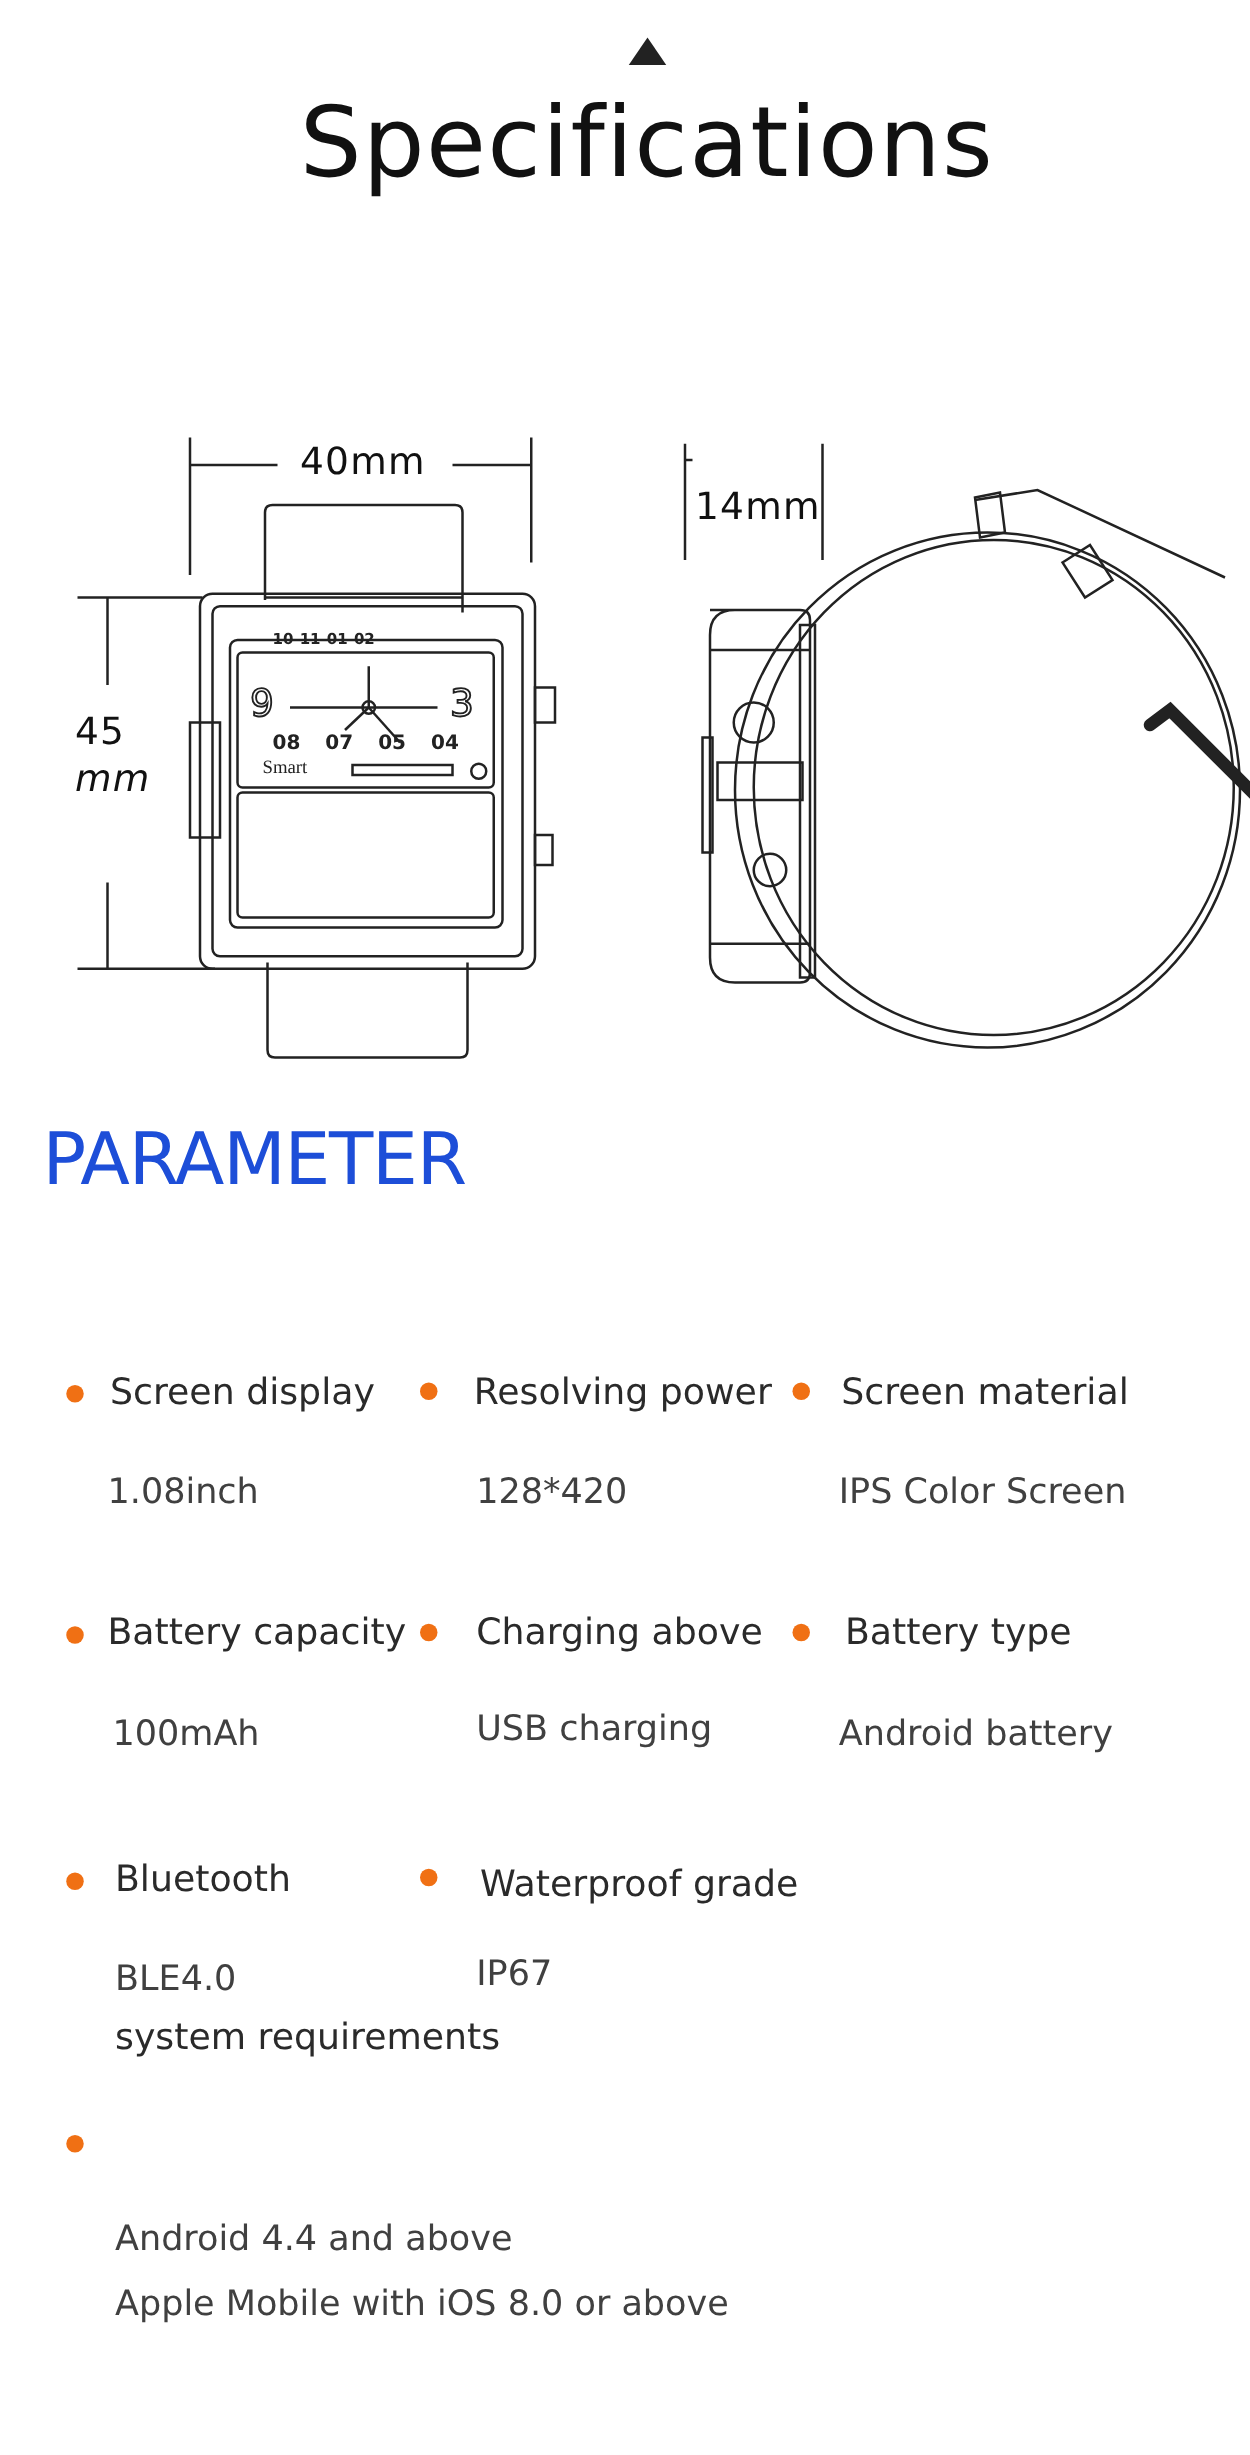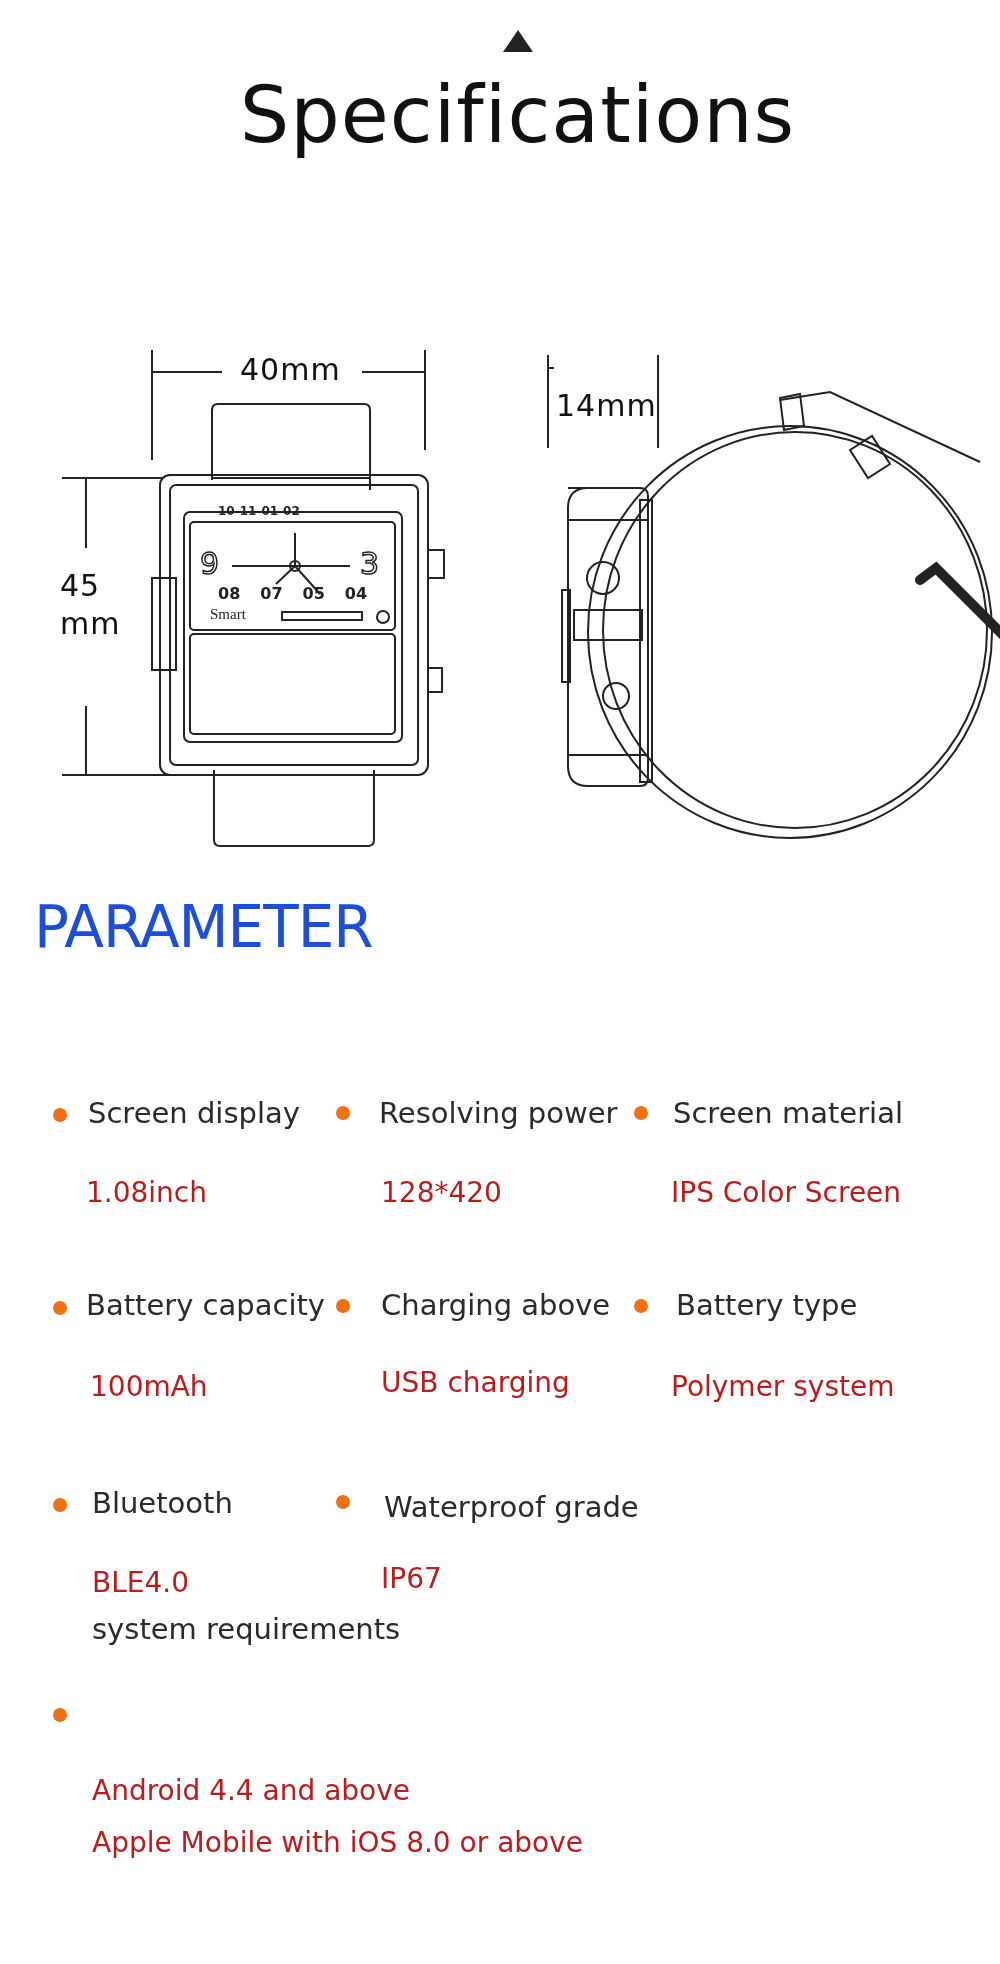--- a/index.html
+++ b/index.html
@@ -92,7 +92,7 @@
 
 <div class="abs dim" style="left:240px;top:352px;">40mm</div>
 <div class="abs dim" style="left:60px;top:568px;">45</div>
-<div class="abs dim" style="left:60px;top:606px;">mm</div>
+<div class="abs dim" style="left:60px;top:606px;font-style:italic;">mm</div>
 <div class="abs dim" style="left:556px;top:352px;margin-top:36px;">14mm</div>
 
 <div class="abs param-title">PARAMETER</div>

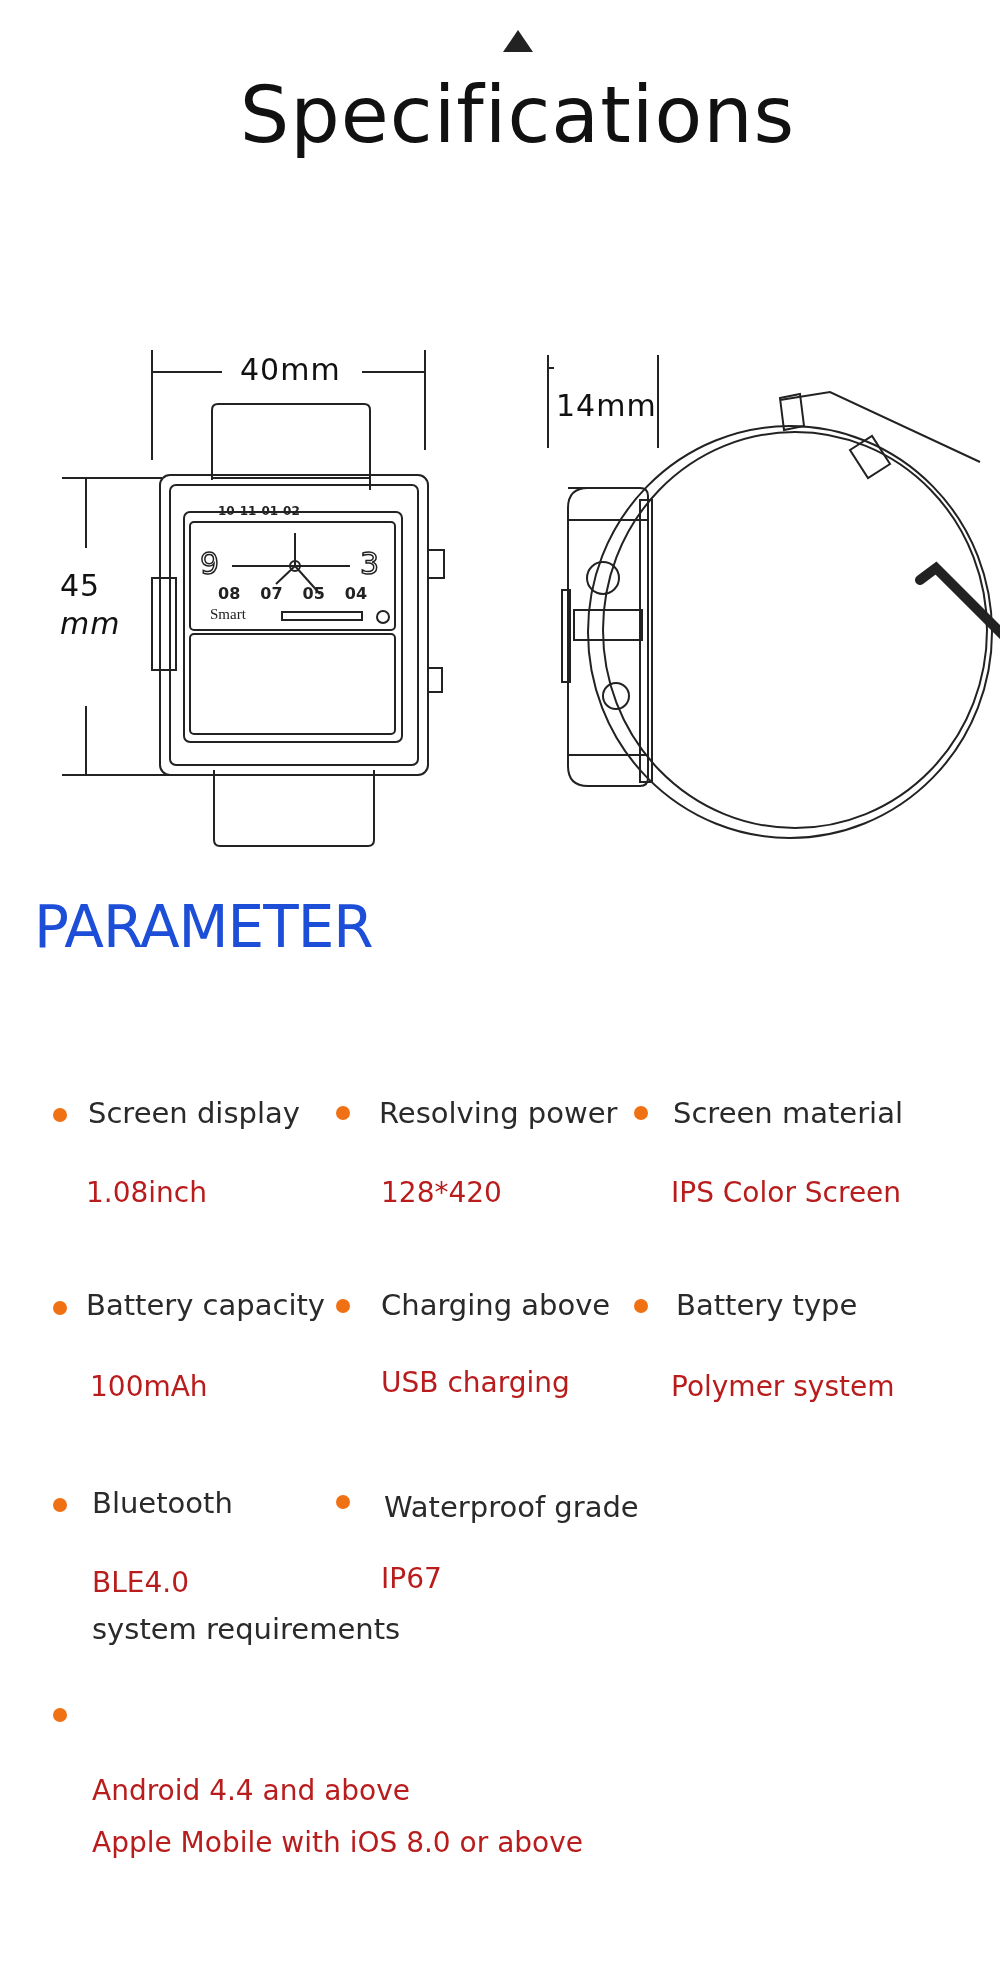--- a/index.html
+++ b/index.html
@@ -11,7 +11,7 @@
   .param-title{left:34px;top:893px;font-size:58px;color:#1d4ed8;letter-spacing:-1px;}
   .dot{width:14px;height:14px;border-radius:50%;background:#f07014;}
   .lbl{font-size:29px;color:#2a2a2a;}
-  .val{font-size:28px;color:#b91c1c;}
+  .val{font-size:28px;color:#404040;}
   svg{position:absolute;}
 </style>
 </head>

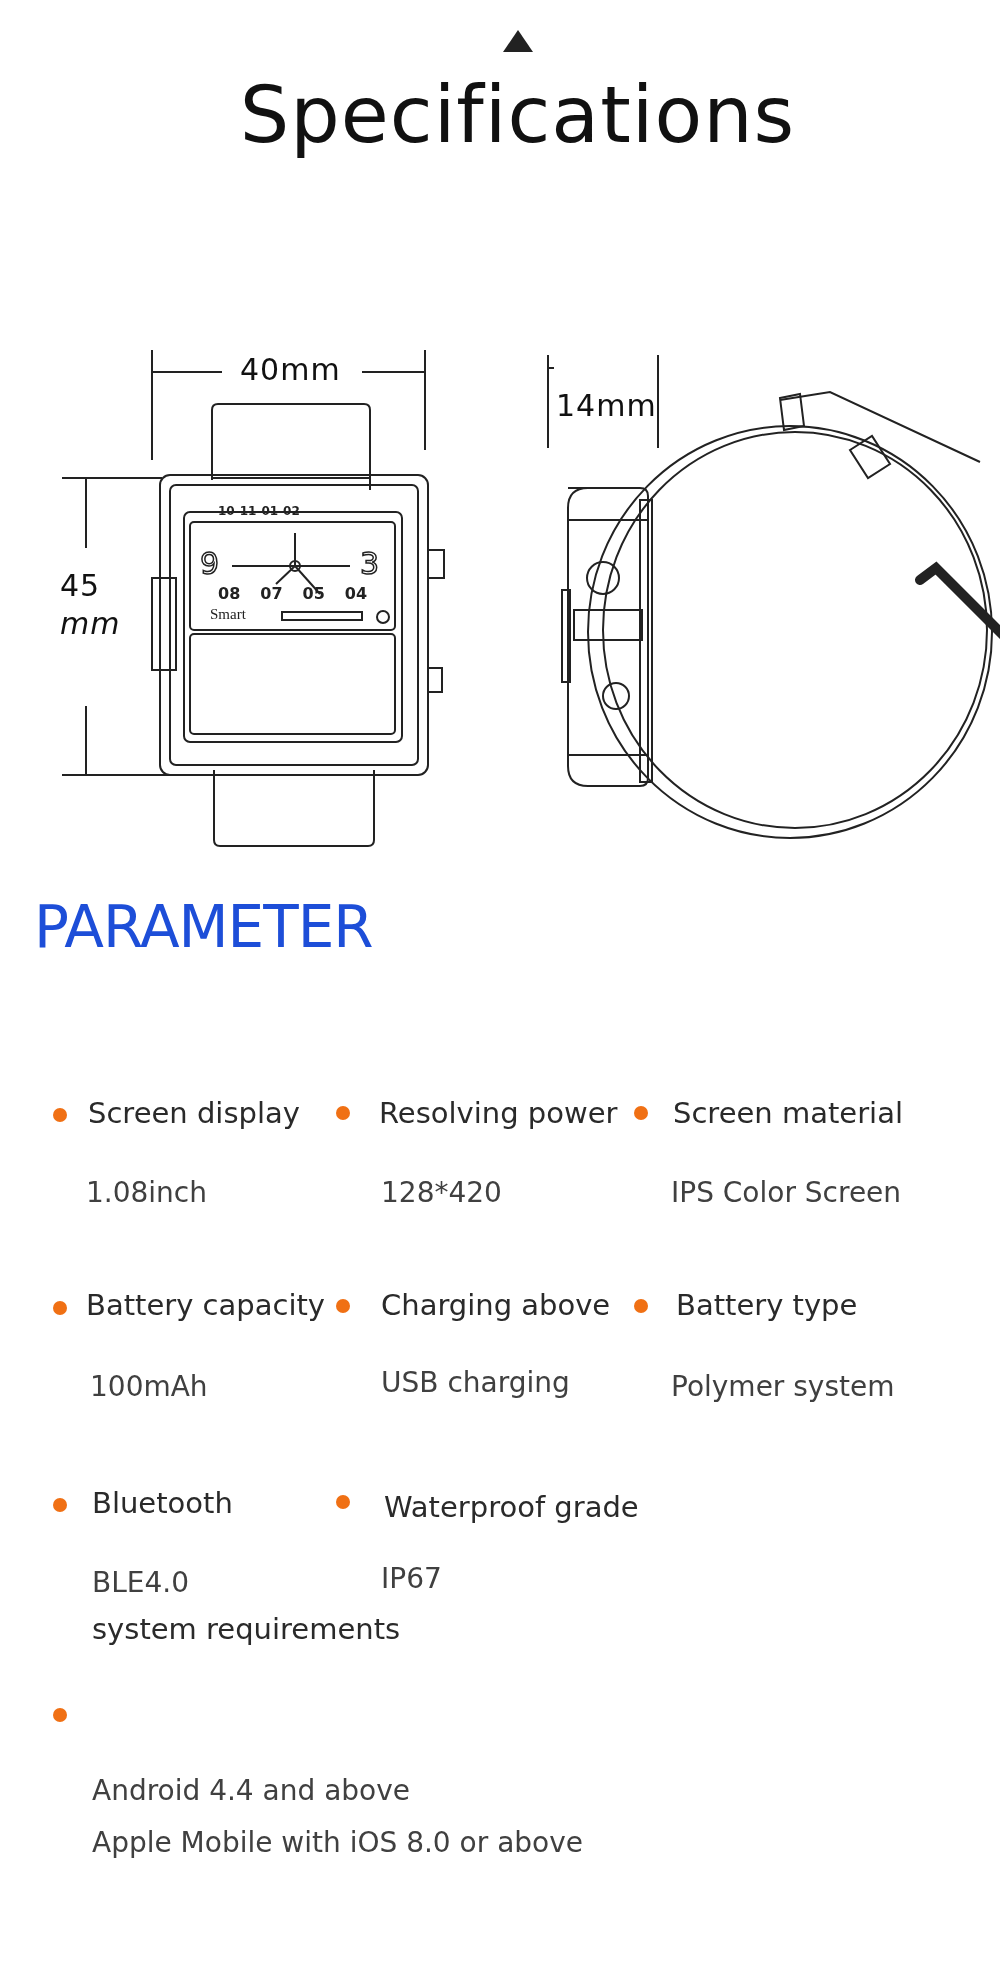--- a/index.html
+++ b/index.html
@@ -119,7 +119,7 @@
 
 <div class="abs dot" style="left:634px;top:1299px;"></div>
 <div class="abs lbl" style="left:676px;top:1288px;">Battery type</div>
-<div class="abs val" style="left:671px;top:1370px;">Polymer system</div>
+<div class="abs val" style="left:671px;top:1370px;">Android battery</div>
 
 <div class="abs dot" style="left:53px;top:1498px;"></div>
 <div class="abs lbl" style="left:92px;top:1486px;">Bluetooth</div>

